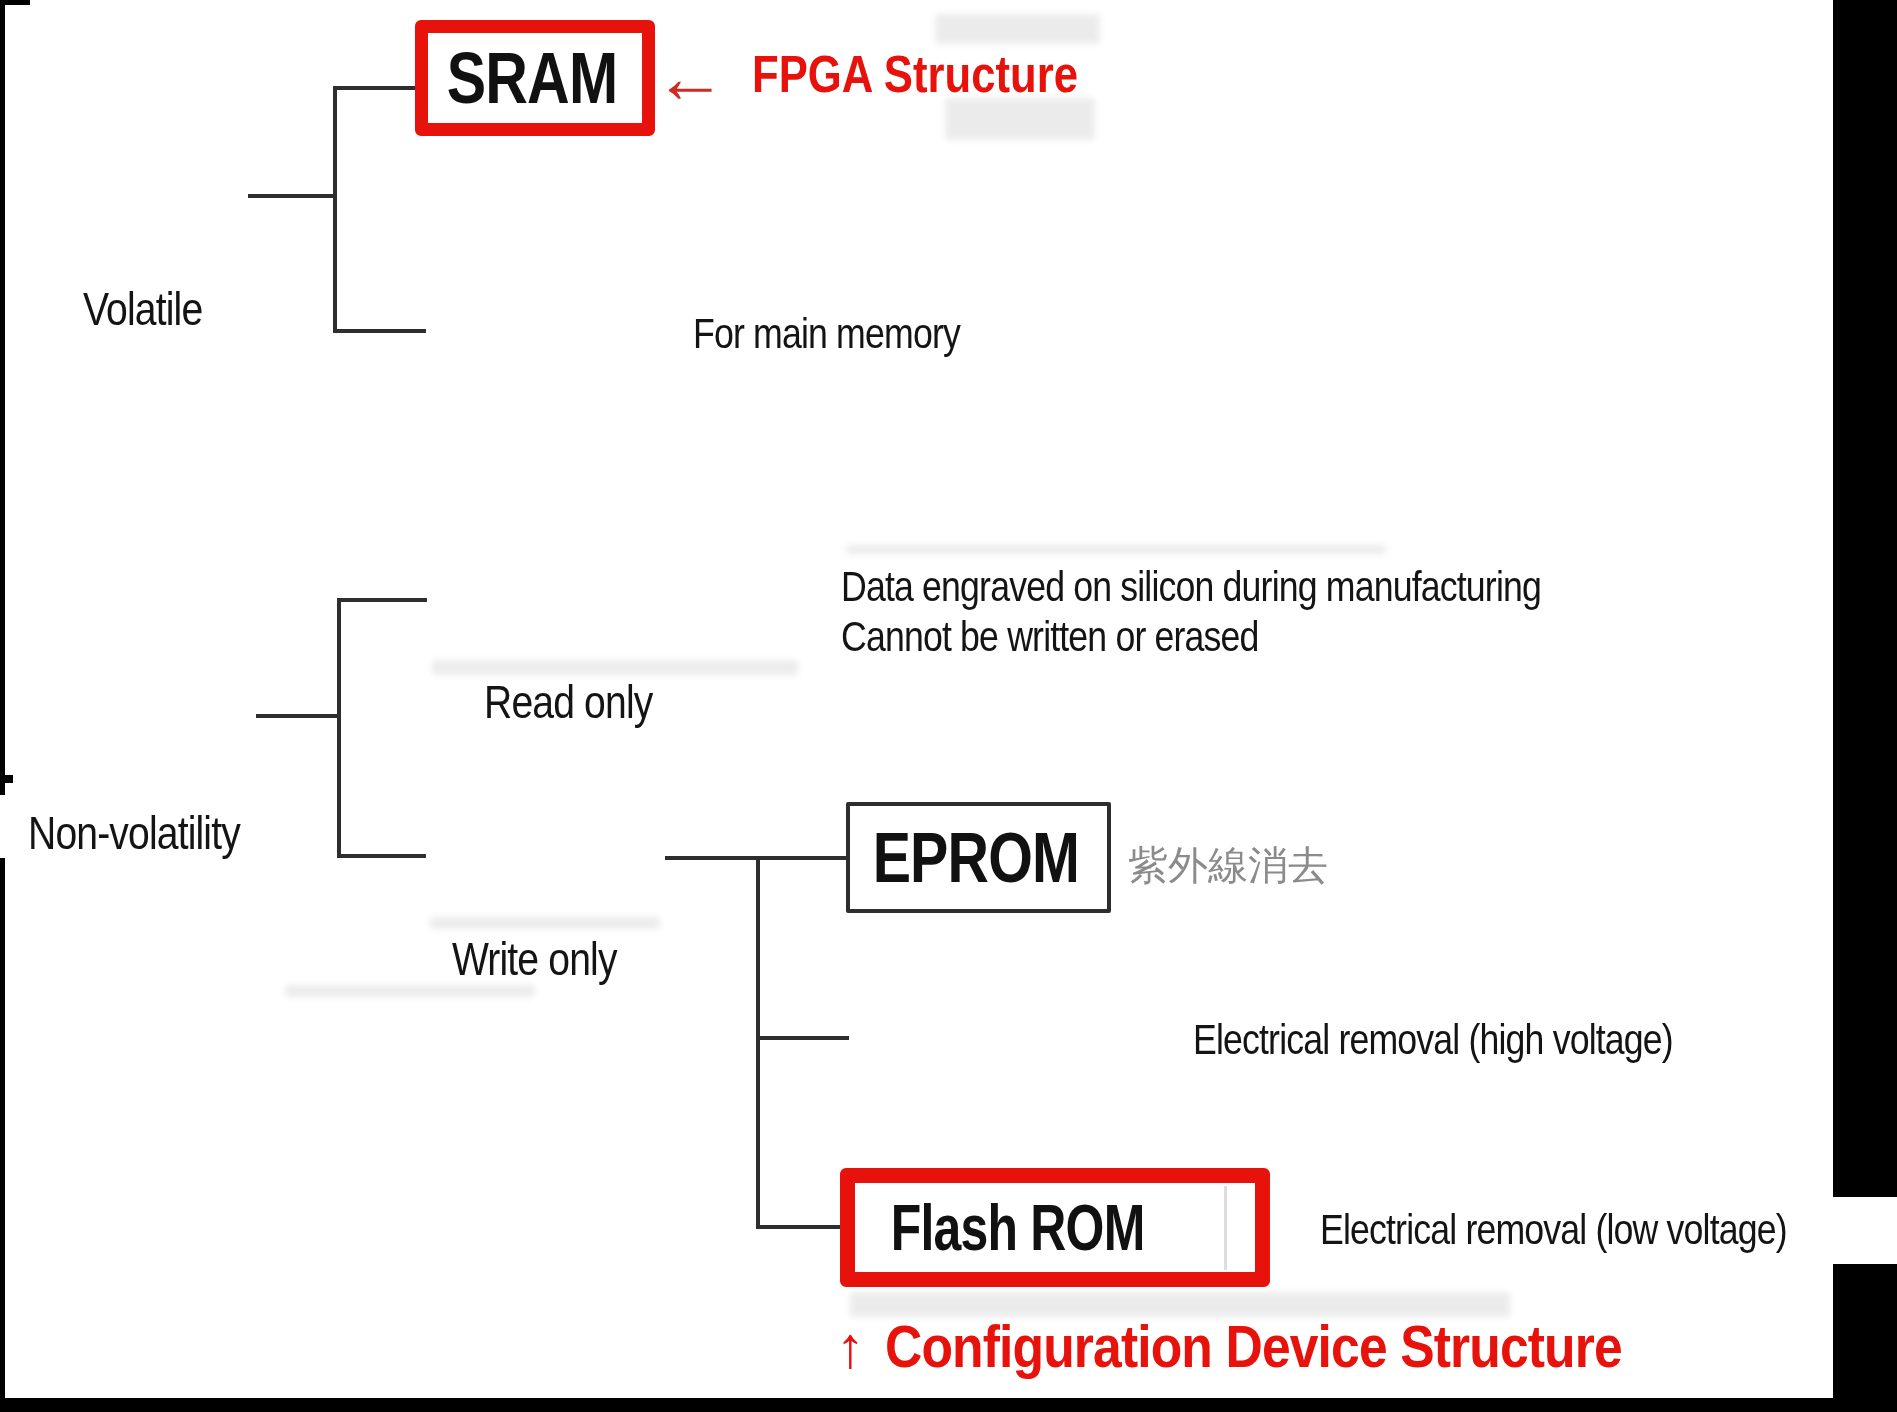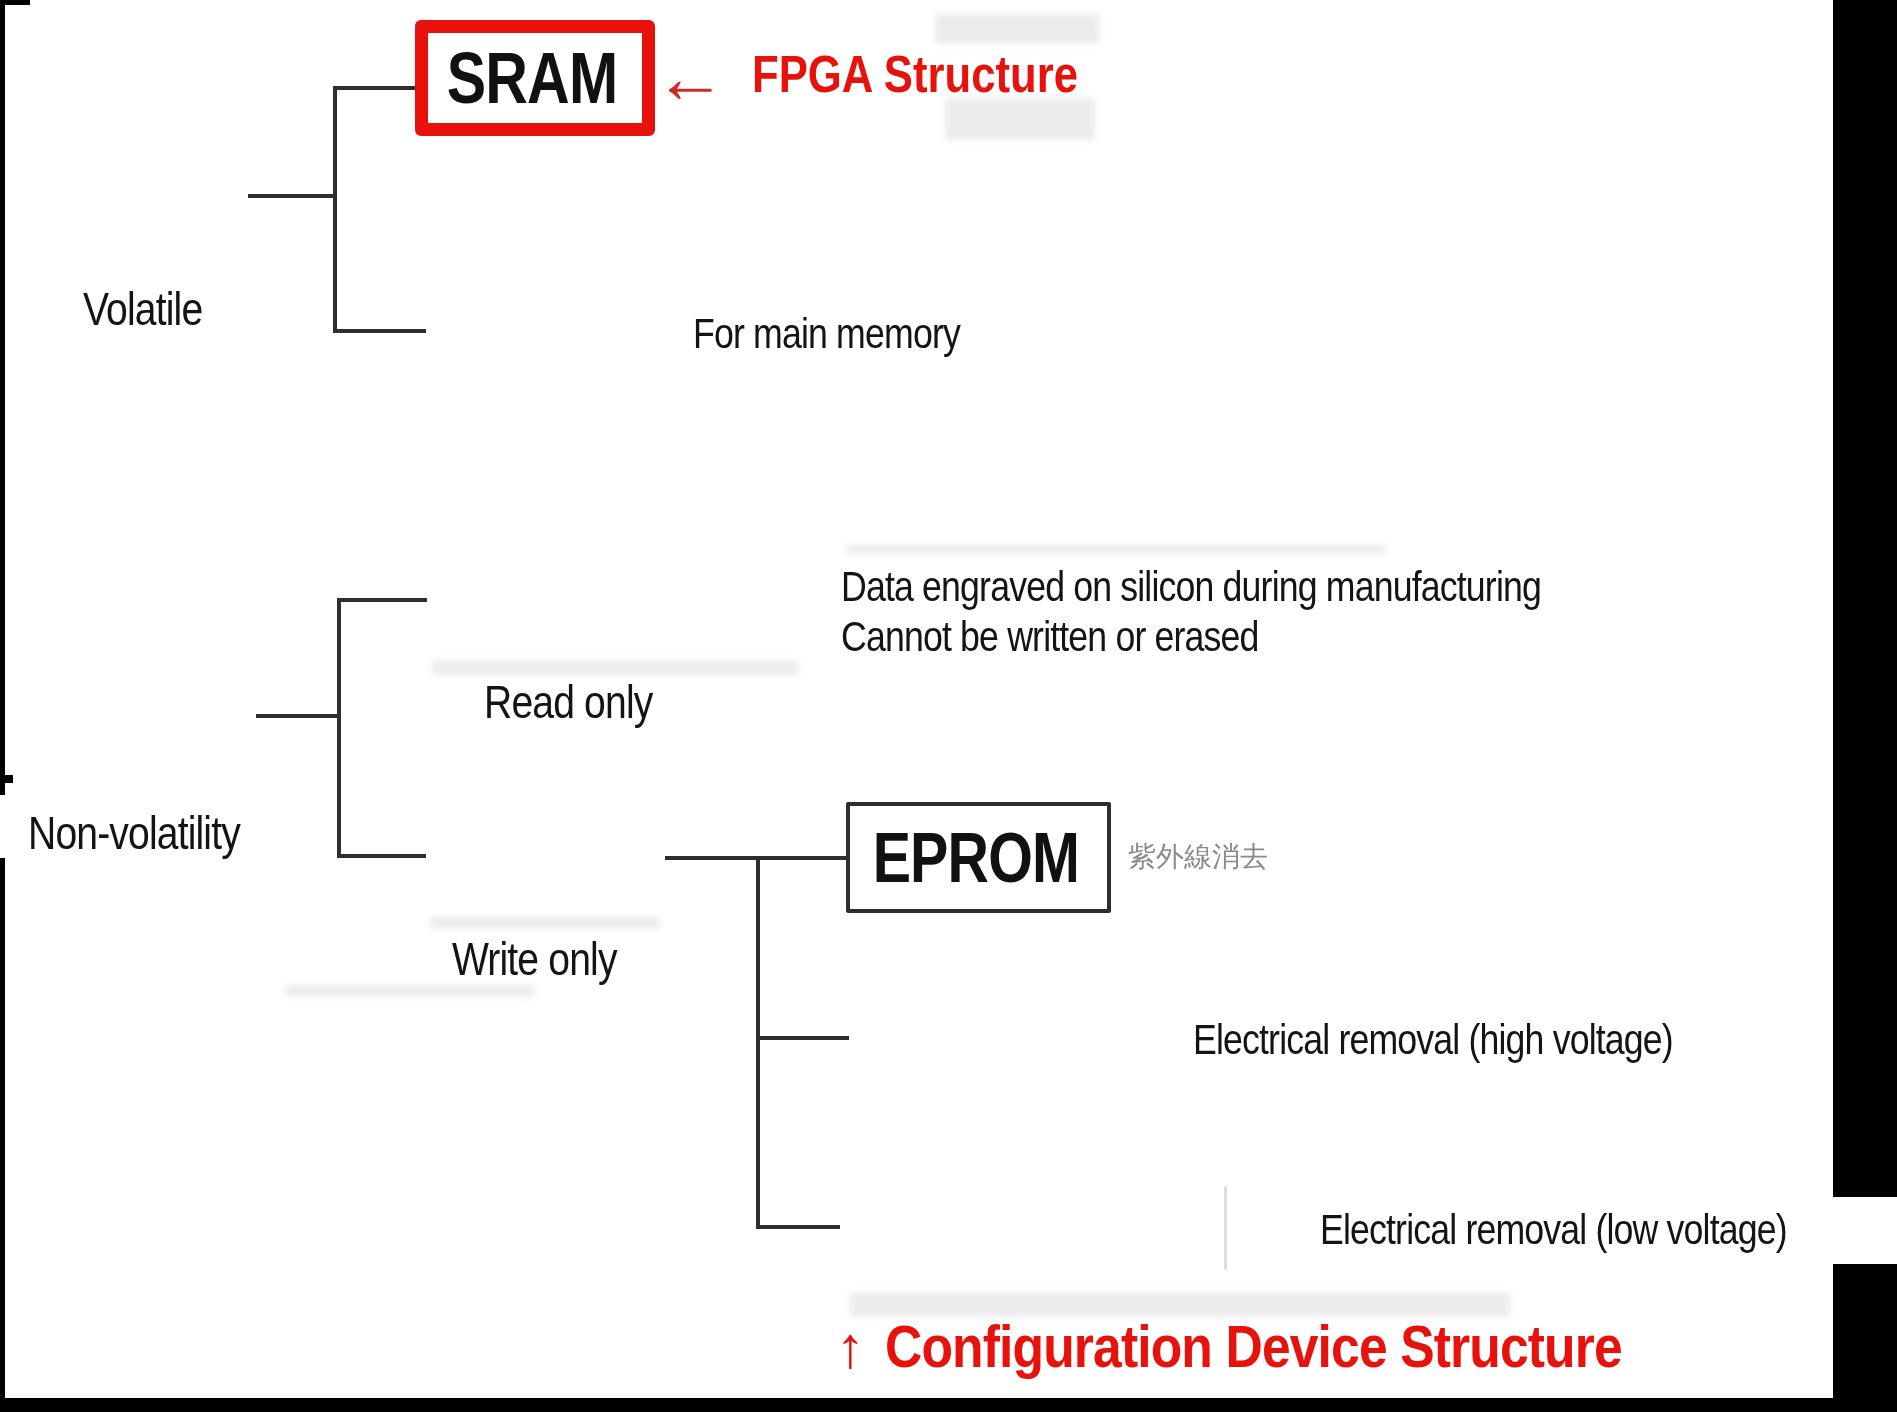--- a/index.html
+++ b/index.html
@@ -26,7 +26,7 @@
   .cap,.note{position:absolute;white-space:nowrap;color:var(--ink);transform-origin:left center;}
   .cap{font-size:46px;transform:scaleX(.85);letter-spacing:-1px;}
   .note{font-size:42px;transform:scaleX(.85);letter-spacing:-1px;}
-  .jp{position:absolute;font-size:28px;color:var(--gray);white-space:nowrap;filter:blur(.7px);
+  .jp{position:absolute;font-size:40px;color:var(--gray);white-space:nowrap;filter:blur(.7px);
       font-family:"DejaVu Sans","Liberation Sans",sans-serif;}
   .red-callout{position:absolute;color:var(--red);font-weight:bold;font-size:52px;white-space:nowrap;
       transform:scaleX(.84);transform-origin:left center;letter-spacing:0px;}

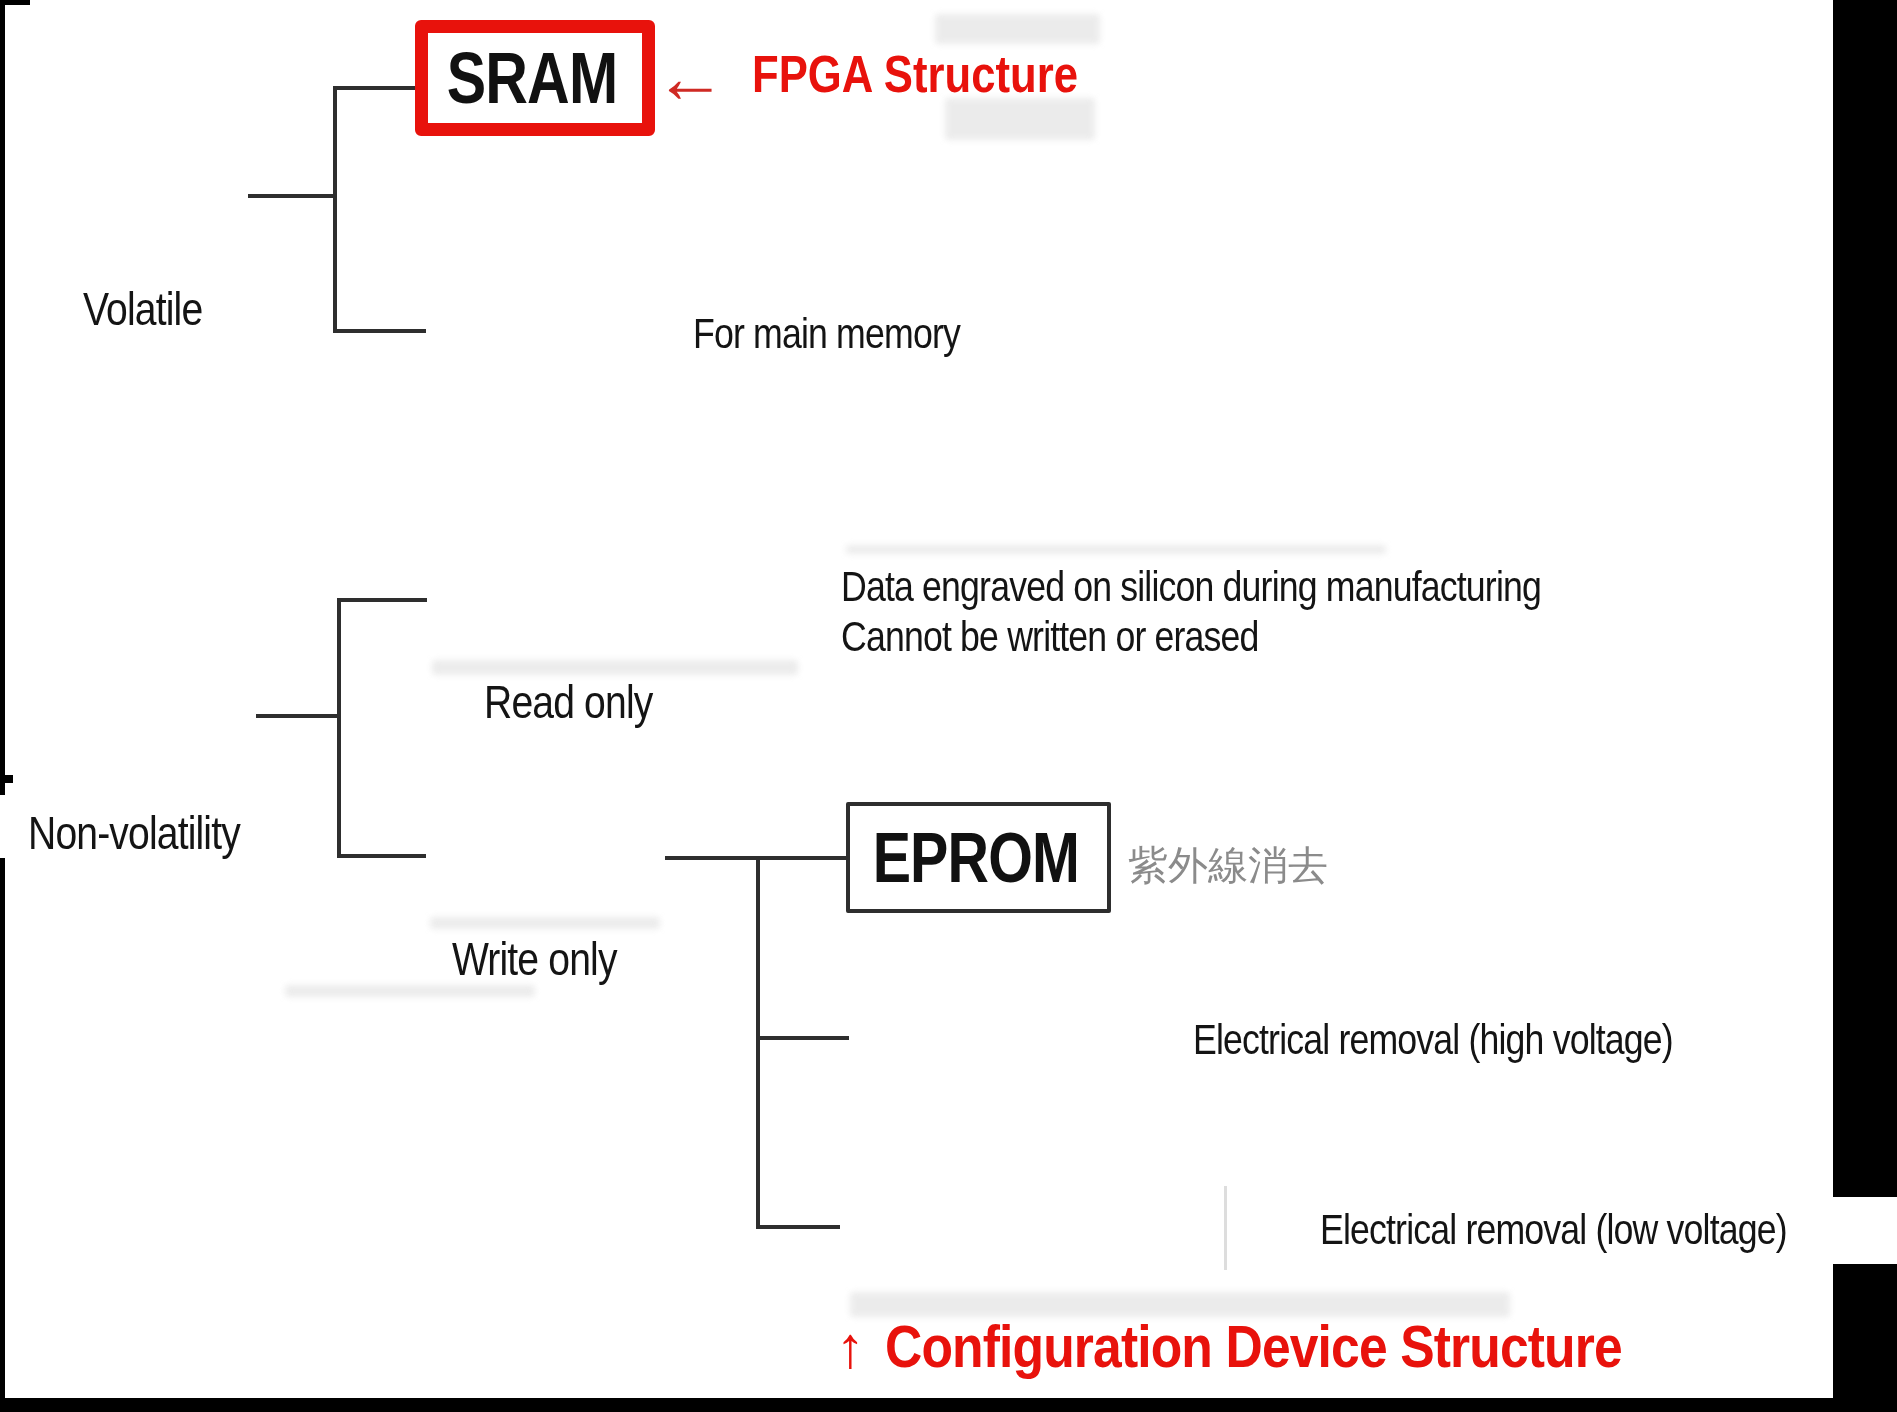--- a/index.html
+++ b/index.html
@@ -92,6 +92,9 @@
 
   <div class="note" style="left:1193px;top:1016px;">Electrical removal (high voltage)</div>
 
+  <div class="box redbox" style="left:840px;top:1168px;width:430px;height:119px;border-width:15px;">
+    <span class="lbl" style="font-size:64px;transform:scaleX(.78);">Flash ROM</span>
+  </div>
   <div class="faint-v" style="left:1224px;top:1186px;height:84px;"></div>
   <div class="note" style="left:1320px;top:1206px;">Electrical removal (low voltage)</div>
 

